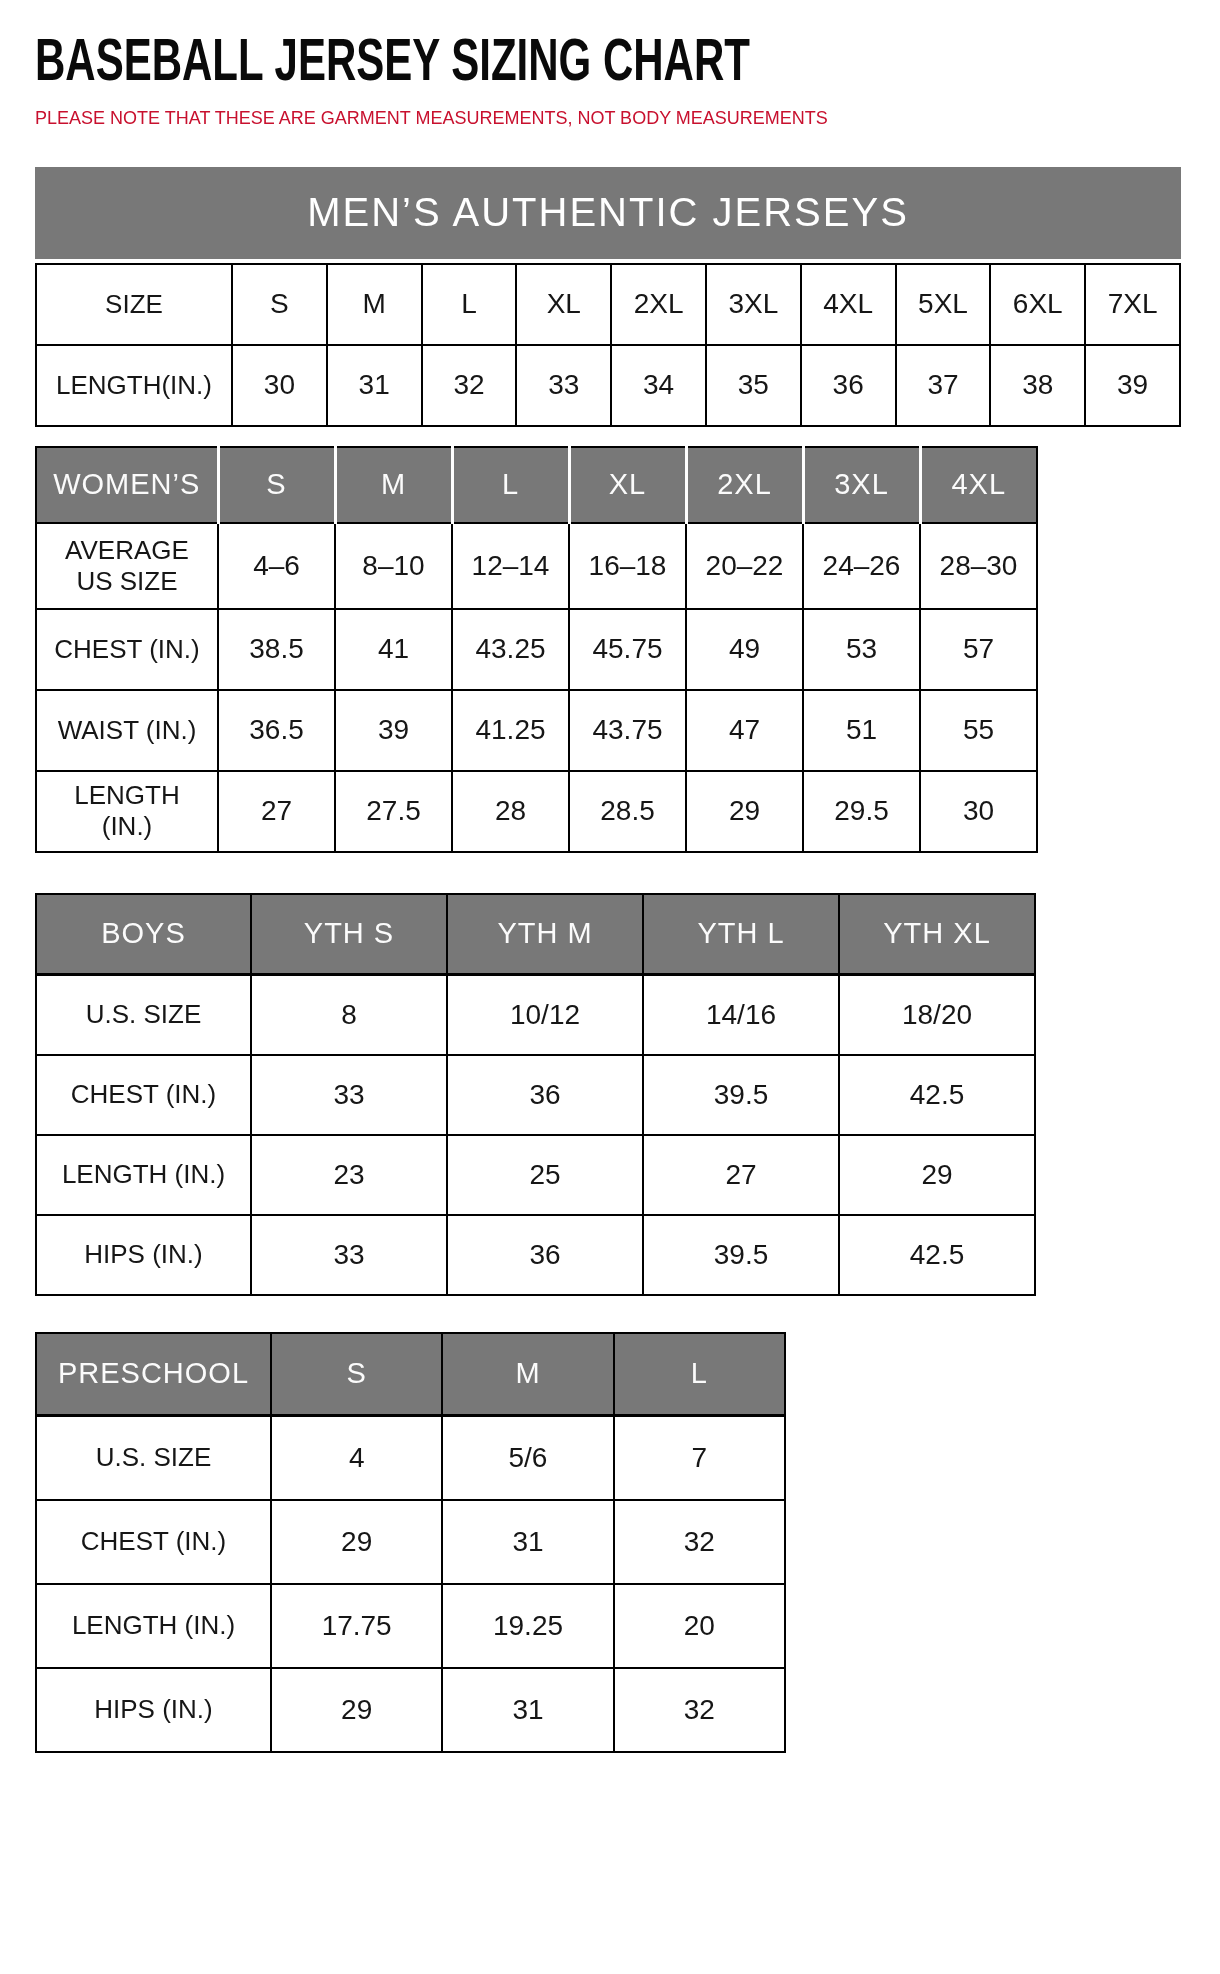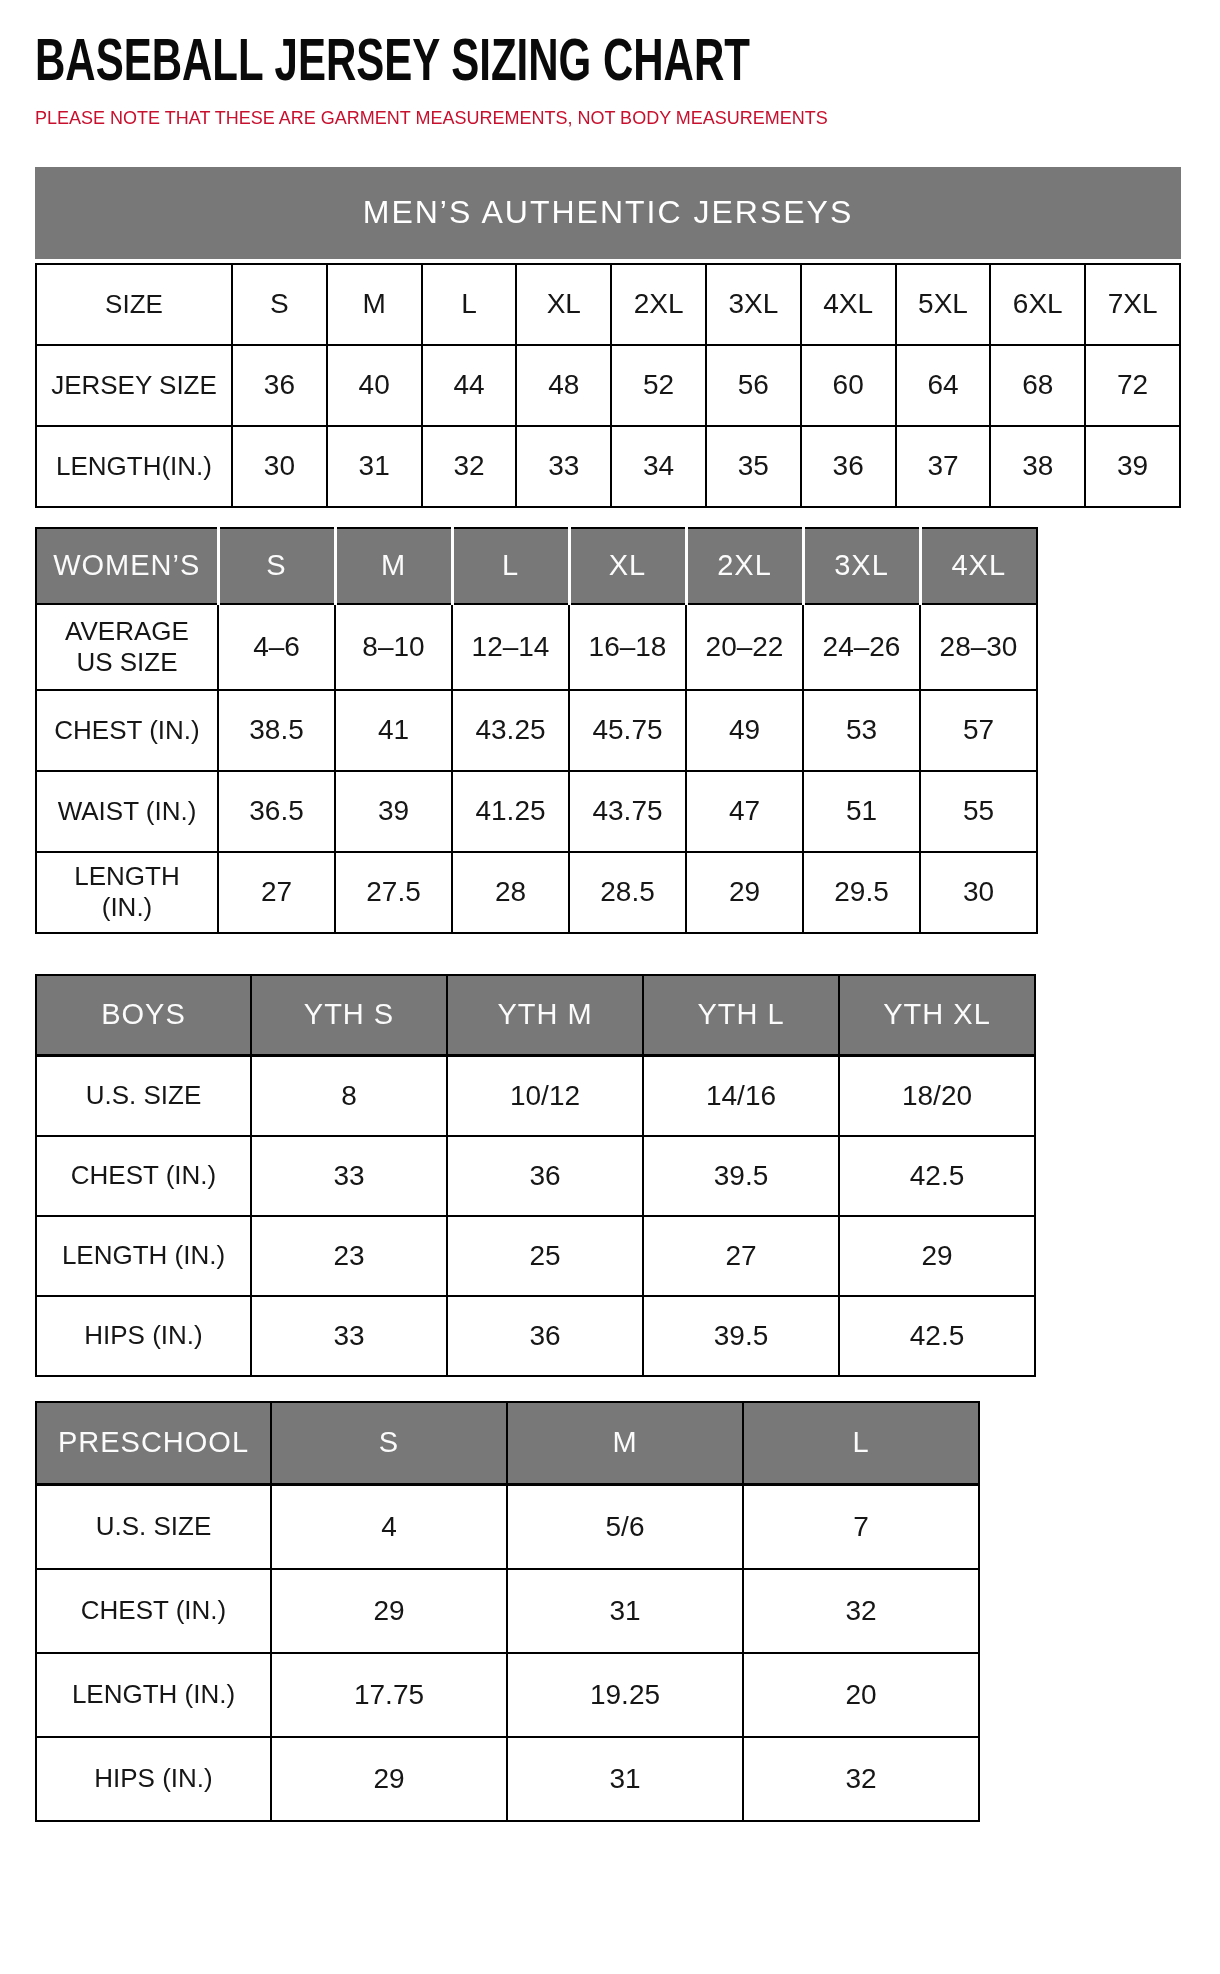--- a/index.html
+++ b/index.html
@@ -17,7 +17,7 @@
 
   .mens-wrap{width:1146px;margin-top:36px;}
   .banner{
-    height:92px;background:#787878;color:#ffffff;font-size:32px;letter-spacing:2px;
+    height:92px;background:#787878;color:#ffffff;font-size:40px;letter-spacing:2px;
     display:flex;align-items:center;justify-content:center;margin-bottom:4px;
   }
 

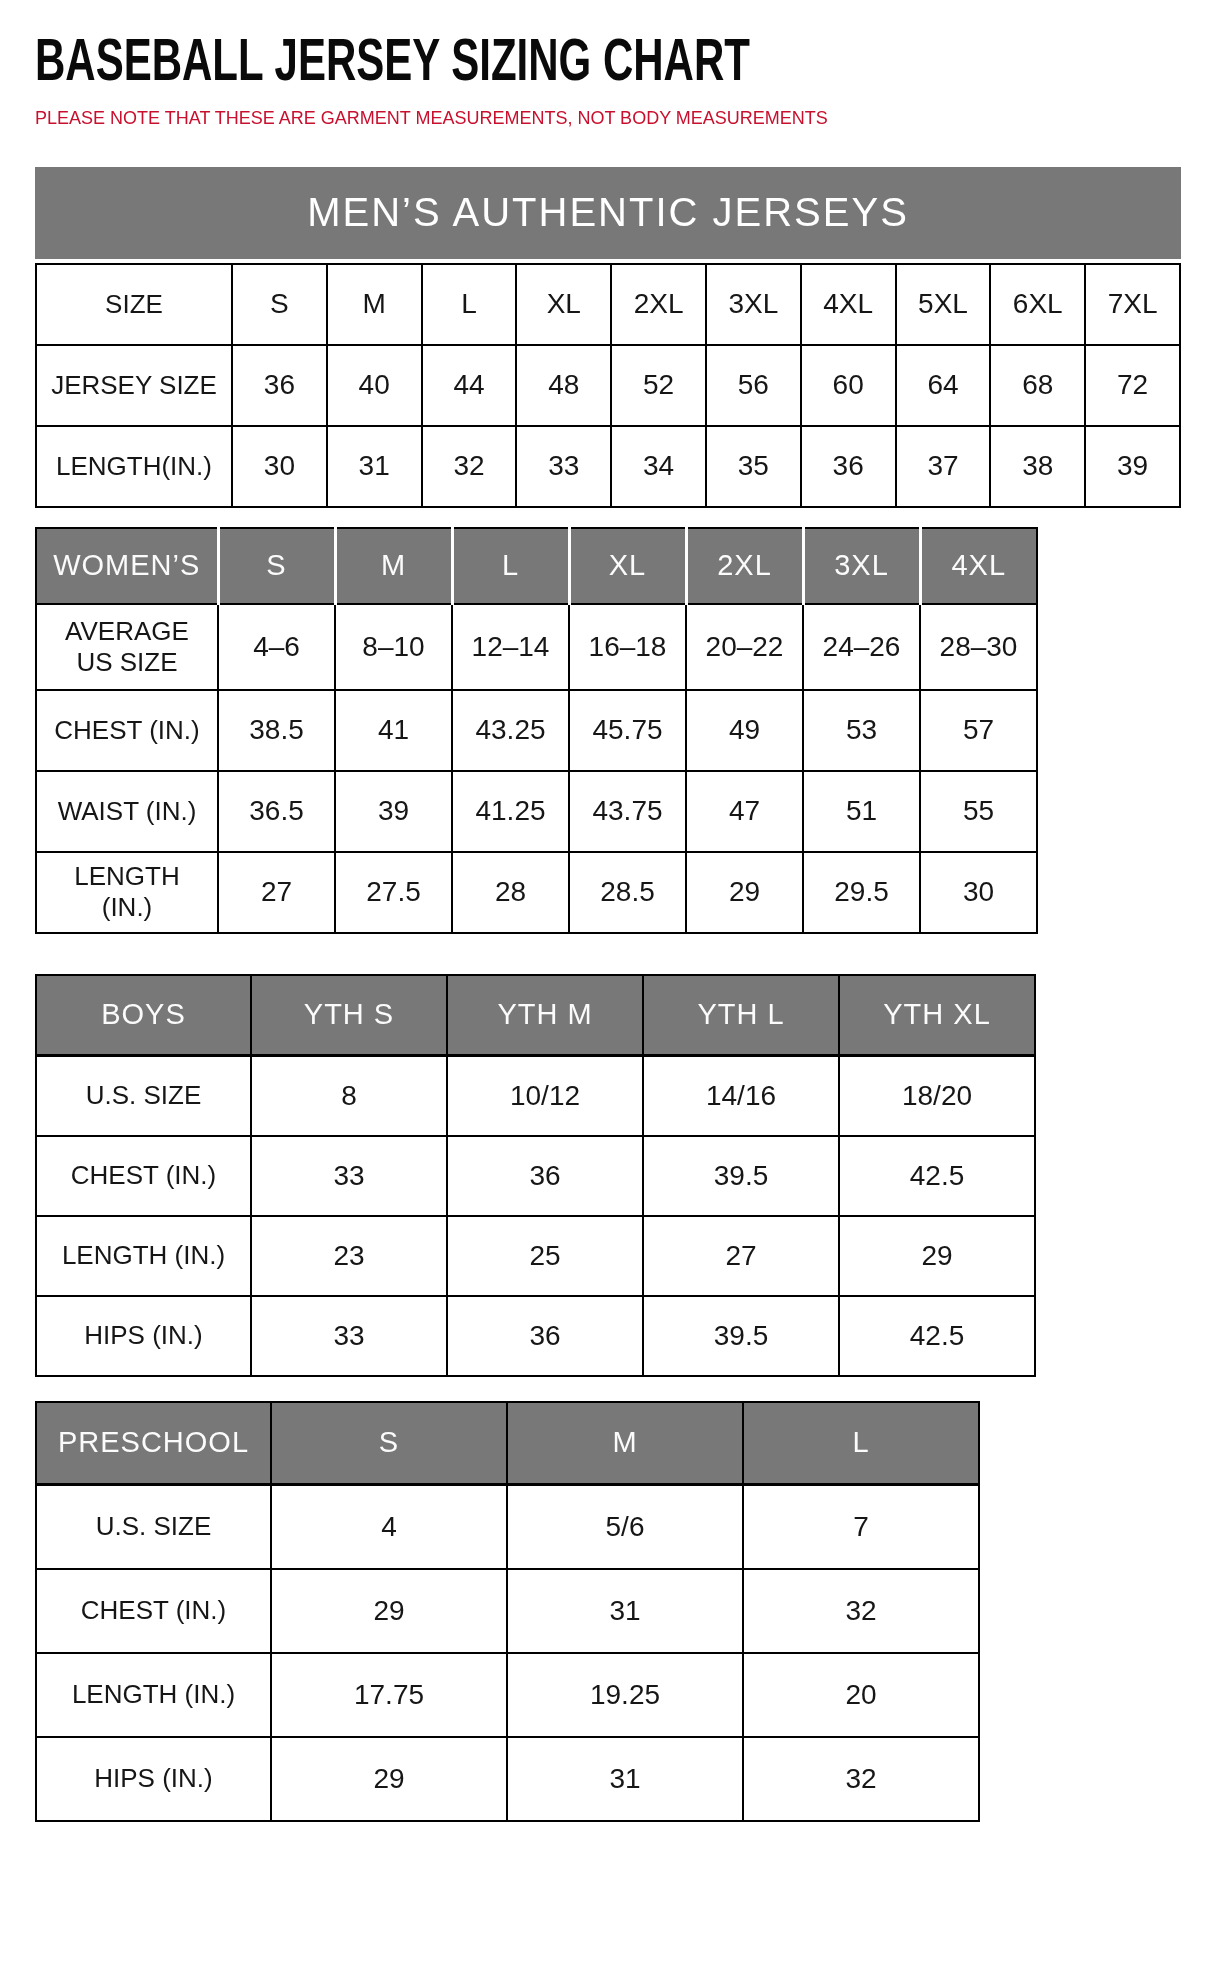--- a/index.html
+++ b/index.html
@@ -74,19 +74,6 @@
         <td>7XL</td>
       </tr>
       <tr>
-        <td class="lbl">JERSEY SIZE</td>
-        <td>36</td>
-        <td>40</td>
-        <td>44</td>
-        <td>48</td>
-        <td>52</td>
-        <td>56</td>
-        <td>60</td>
-        <td>64</td>
-        <td>68</td>
-        <td>72</td>
-      </tr>
-      <tr>
         <td class="lbl">LENGTH(IN.)</td>
         <td>30</td>
         <td>31</td>

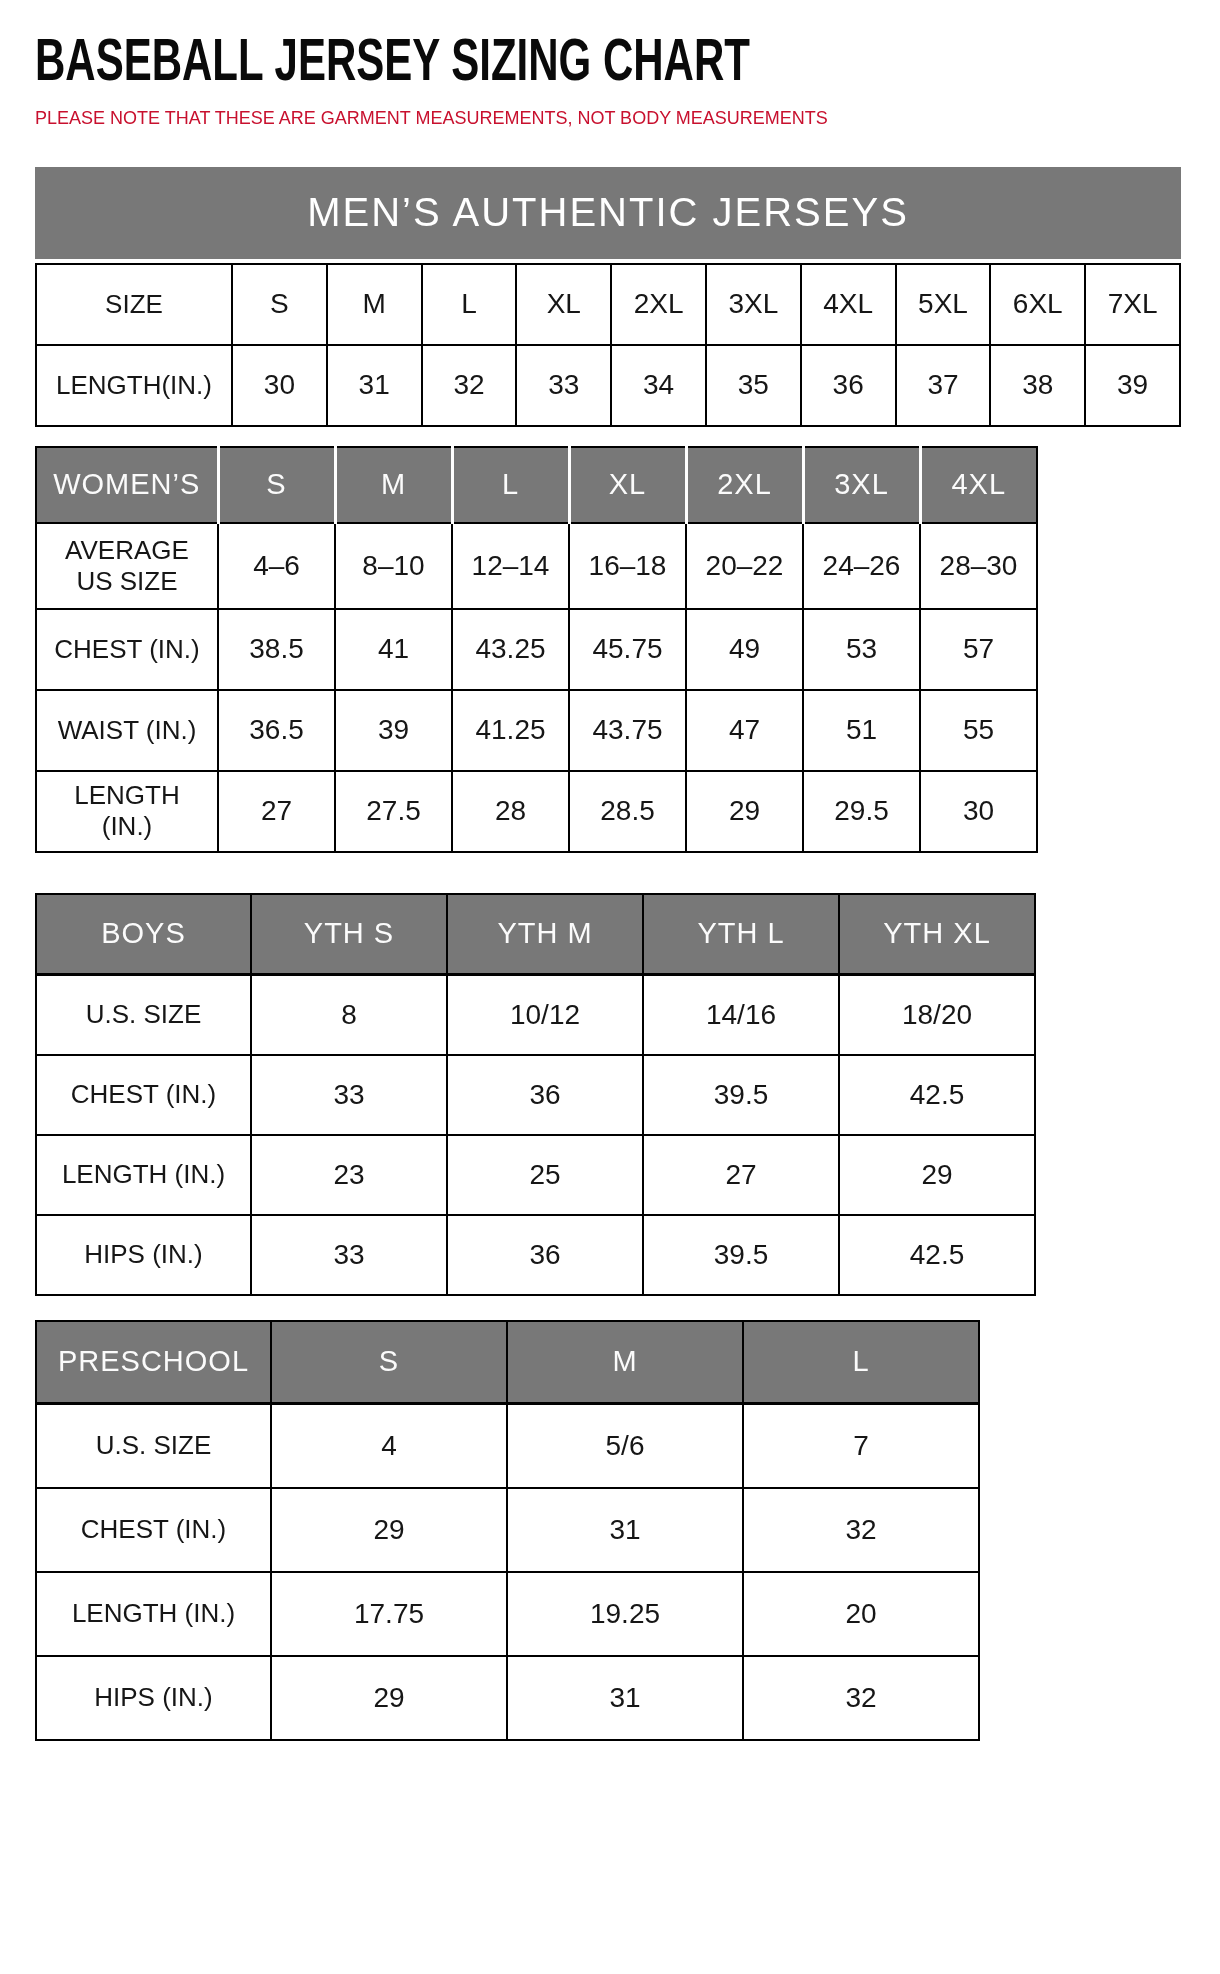--- a/index.html
+++ b/index.html
@@ -40,7 +40,7 @@
   .boys td{height:78px;}
   .boys tr.ghead th{border:2px solid #000;border-bottom:3px solid #000;height:78px;}
 
-  .pre{width:945px;margin-top:24px;}
+  .pre{width:751px;margin-top:36px;}
   .pre td{height:82px;}
   .pre tr.ghead th{border:2px solid #000;border-bottom:3px solid #000;height:80px;}
 </style>

